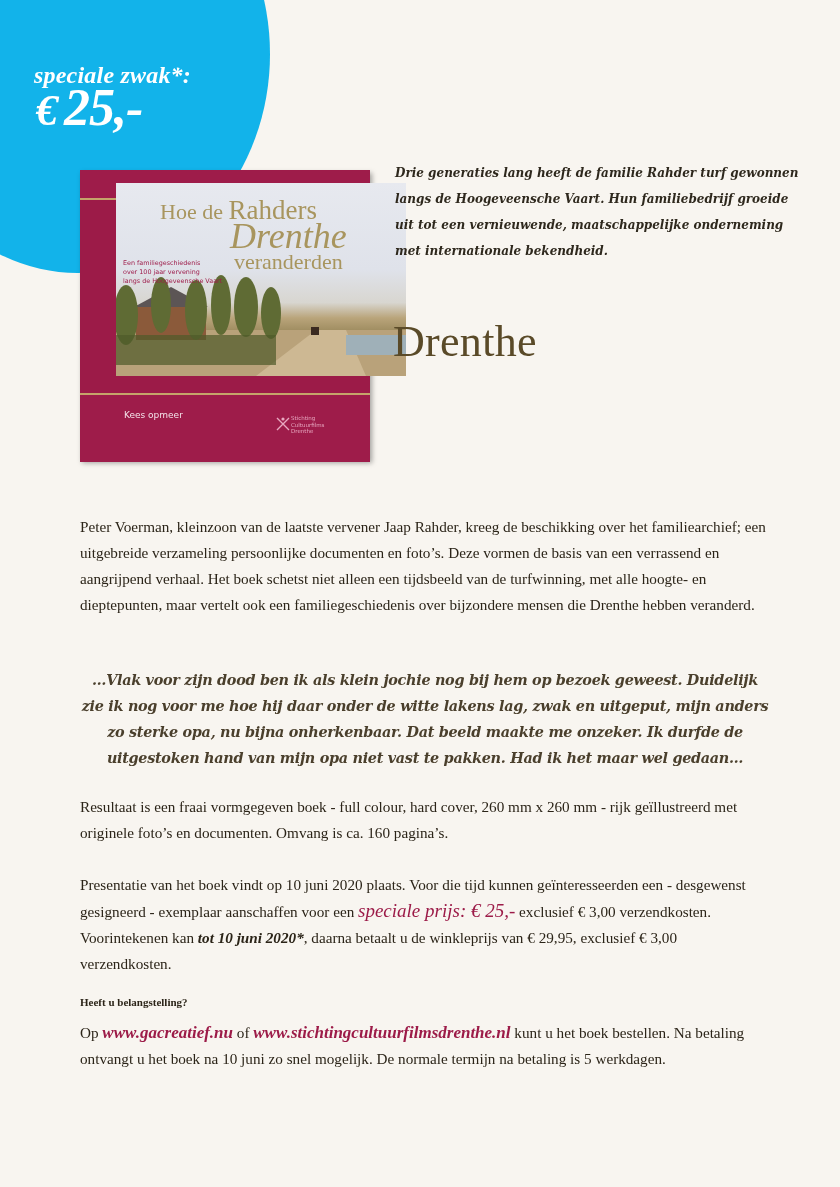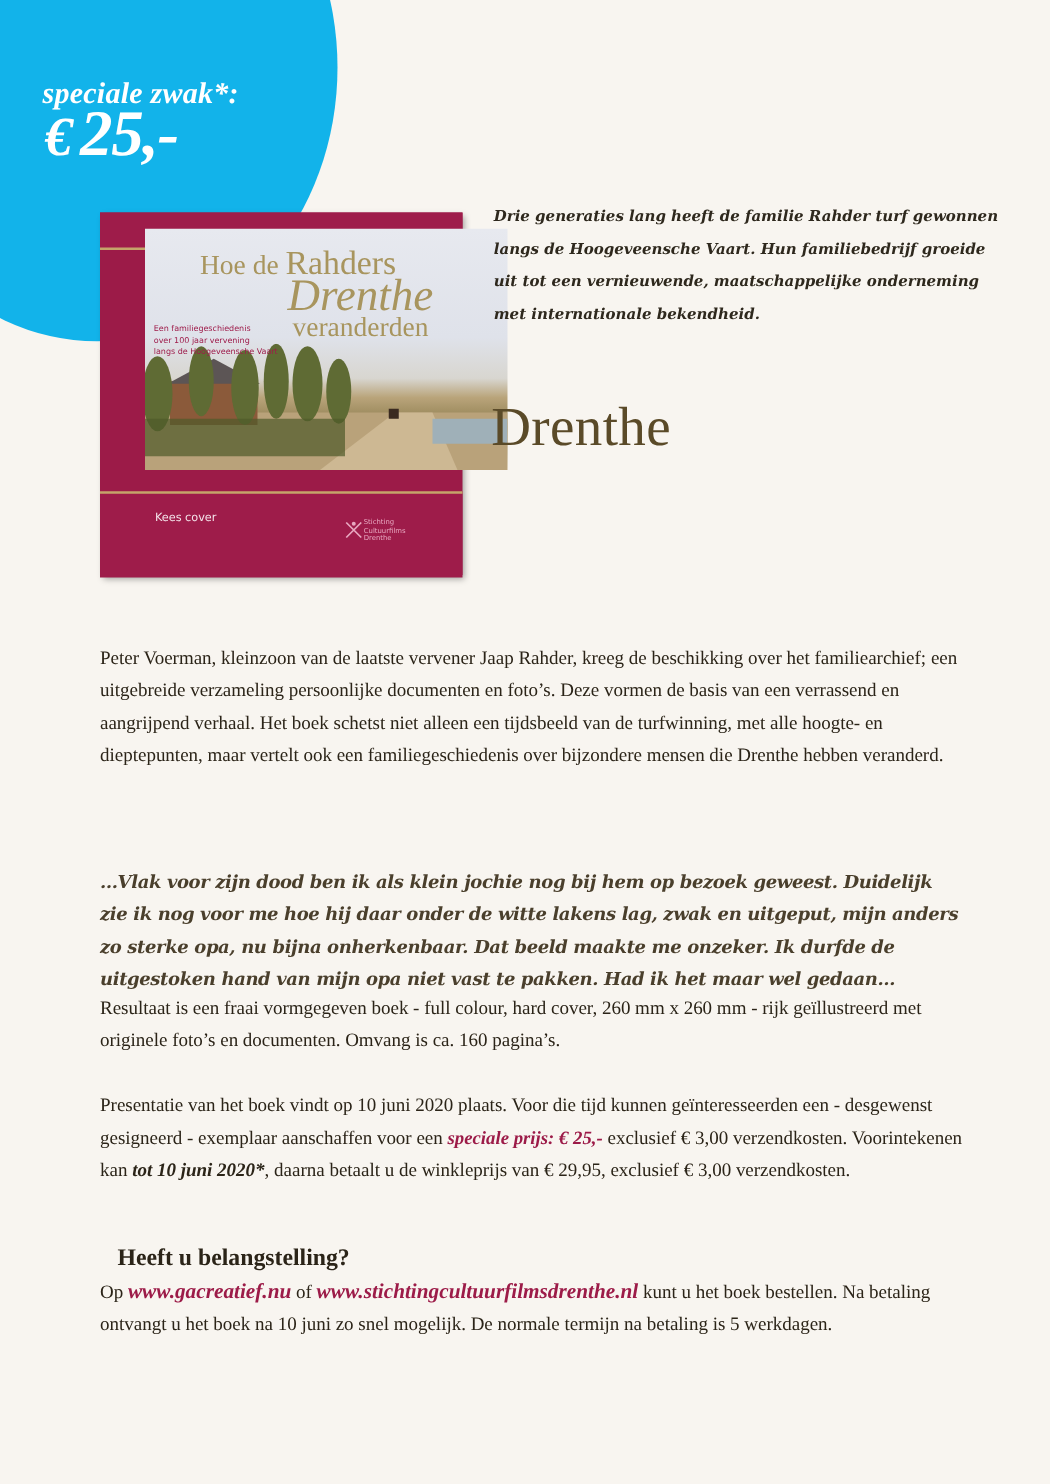--- a/index.html
+++ b/index.html
@@ -116,7 +116,7 @@
     </div>
   </div>
   <div class="band-bot">
-    <span class="author">Kees cover</span>
+    <span class="author">Kees opmeer</span>
     <div class="logo">
       <svg width="14" height="16" viewBox="0 0 14 16">
         <path d="M1 2 L13 14 M13 2 L1 14" stroke="#e8a8c0" stroke-width="1.4"></path>

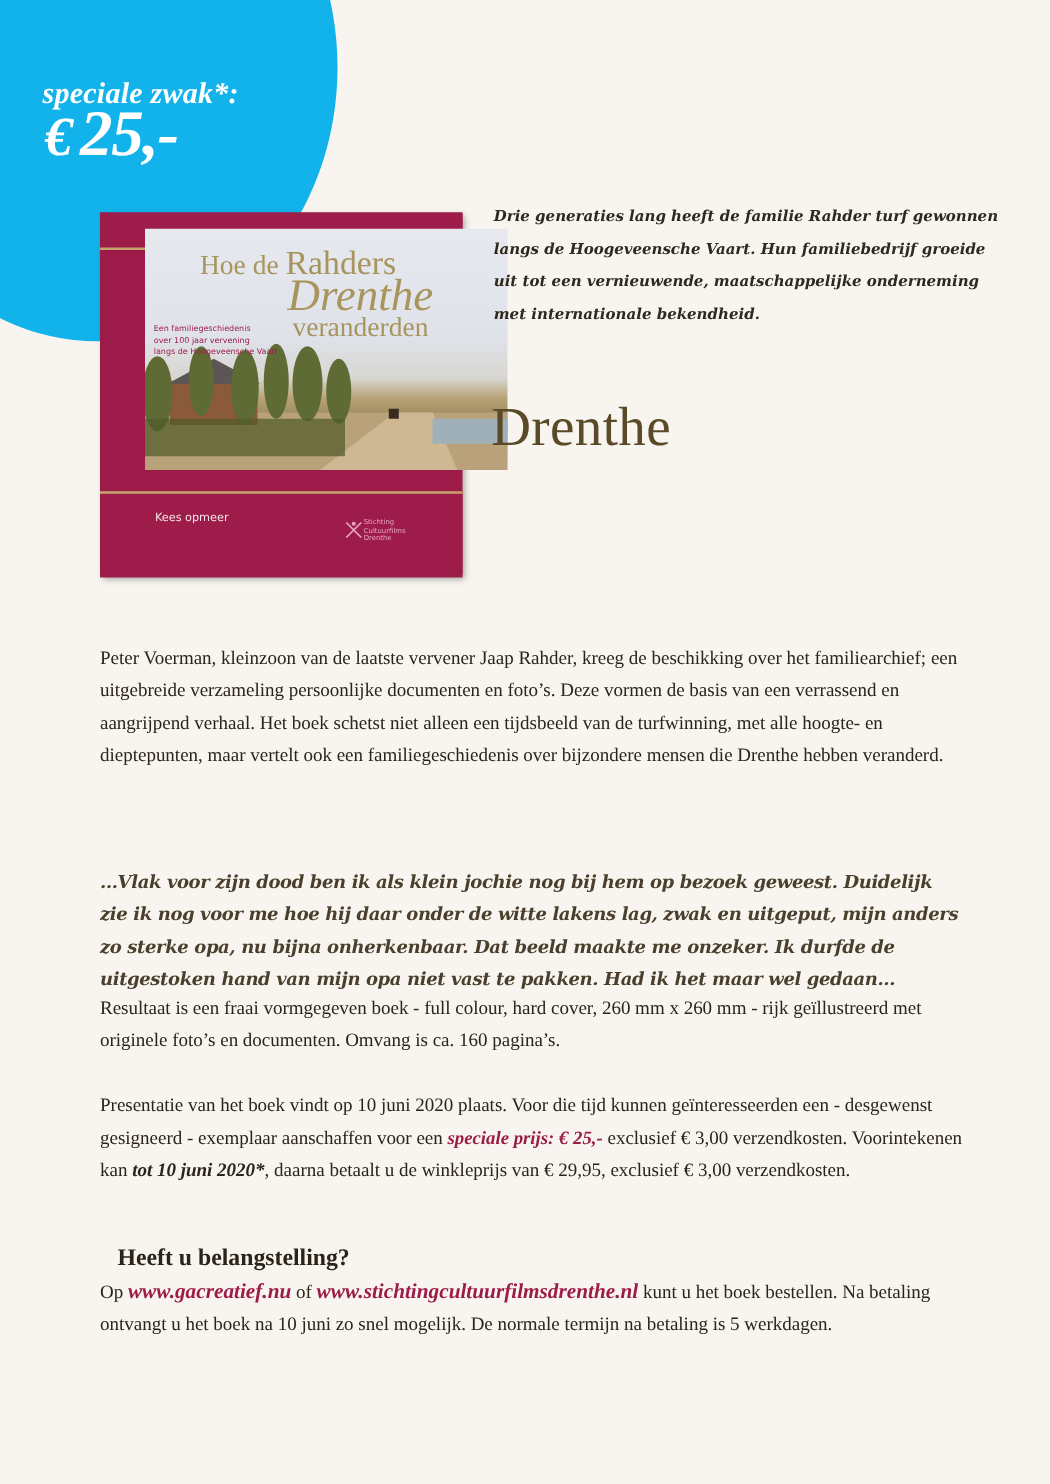--- a/index.html
+++ b/index.html
@@ -68,7 +68,7 @@
     font-family:"Liberation Serif", serif; font-size:15.2px; line-height:26px; color:#2b2418;
   }
   .p1 { top:514px; }
-  .quote { top:693px; font-style:italic; font-weight:bold; font-size:14.4px; color:#4a3f2c; font-family:"DejaVu Serif", serif; letter-spacing:-0.3px; }
+  .quote { top:667px; font-style:italic; font-weight:bold; font-size:14.4px; color:#4a3f2c; font-family:"DejaVu Serif", serif; letter-spacing:-0.3px;text-align:center; }
   .p3 { top:794px; }
   .p4 { top:872px; }
   .p4 .hl { color:#9c1b48; font-style:italic; font-weight:bold; font-size:15px; }

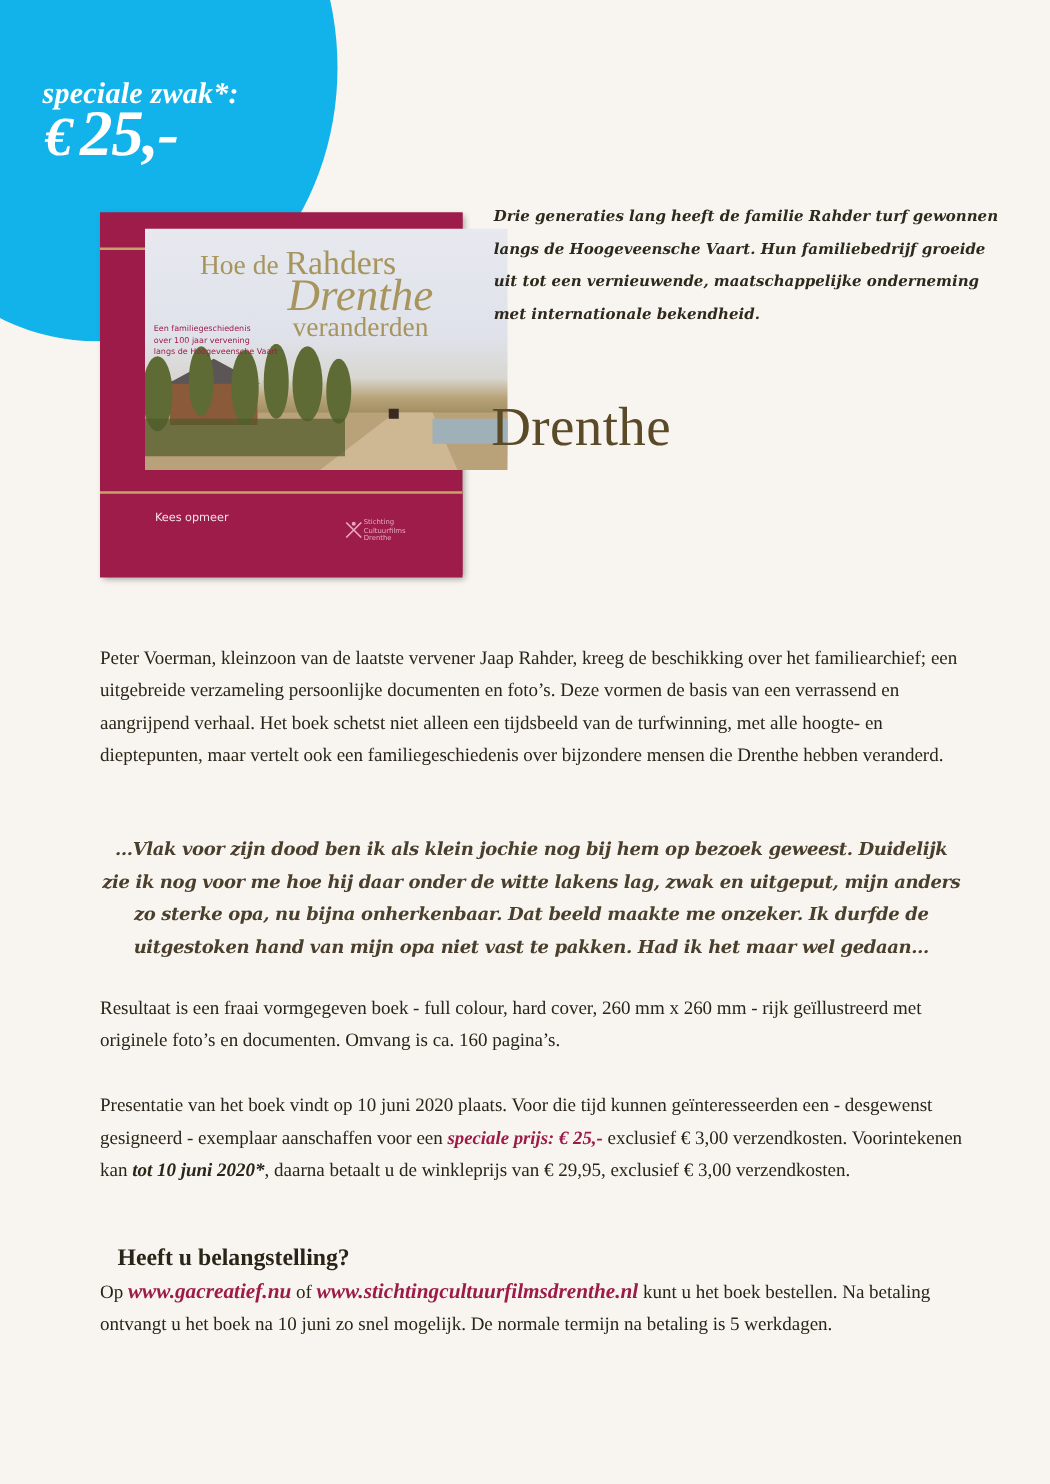--- a/index.html
+++ b/index.html
@@ -71,7 +71,7 @@
   .quote { top:667px; font-style:italic; font-weight:bold; font-size:14.4px; color:#4a3f2c; font-family:"DejaVu Serif", serif; letter-spacing:-0.3px;text-align:center; }
   .p3 { top:794px; }
   .p4 { top:872px; }
-  .p4 .hl { color:#9c1b48; font-style:italic; font-weight:bold; font-size:15px; }
+  .p4 .hl { color:#9c1b48; font-style:italic; font-weight:normal; font-size:19px; }
   .p4 .bi { font-style:italic; font-weight:bold; }
   .h3 { position:absolute; left:80px; top:996px; font-family:"Liberation Serif", serif; font-weight:bold; font-size:19px; color:#2b2418;margin-left:14px; }
   .p5 { top:1020px; }

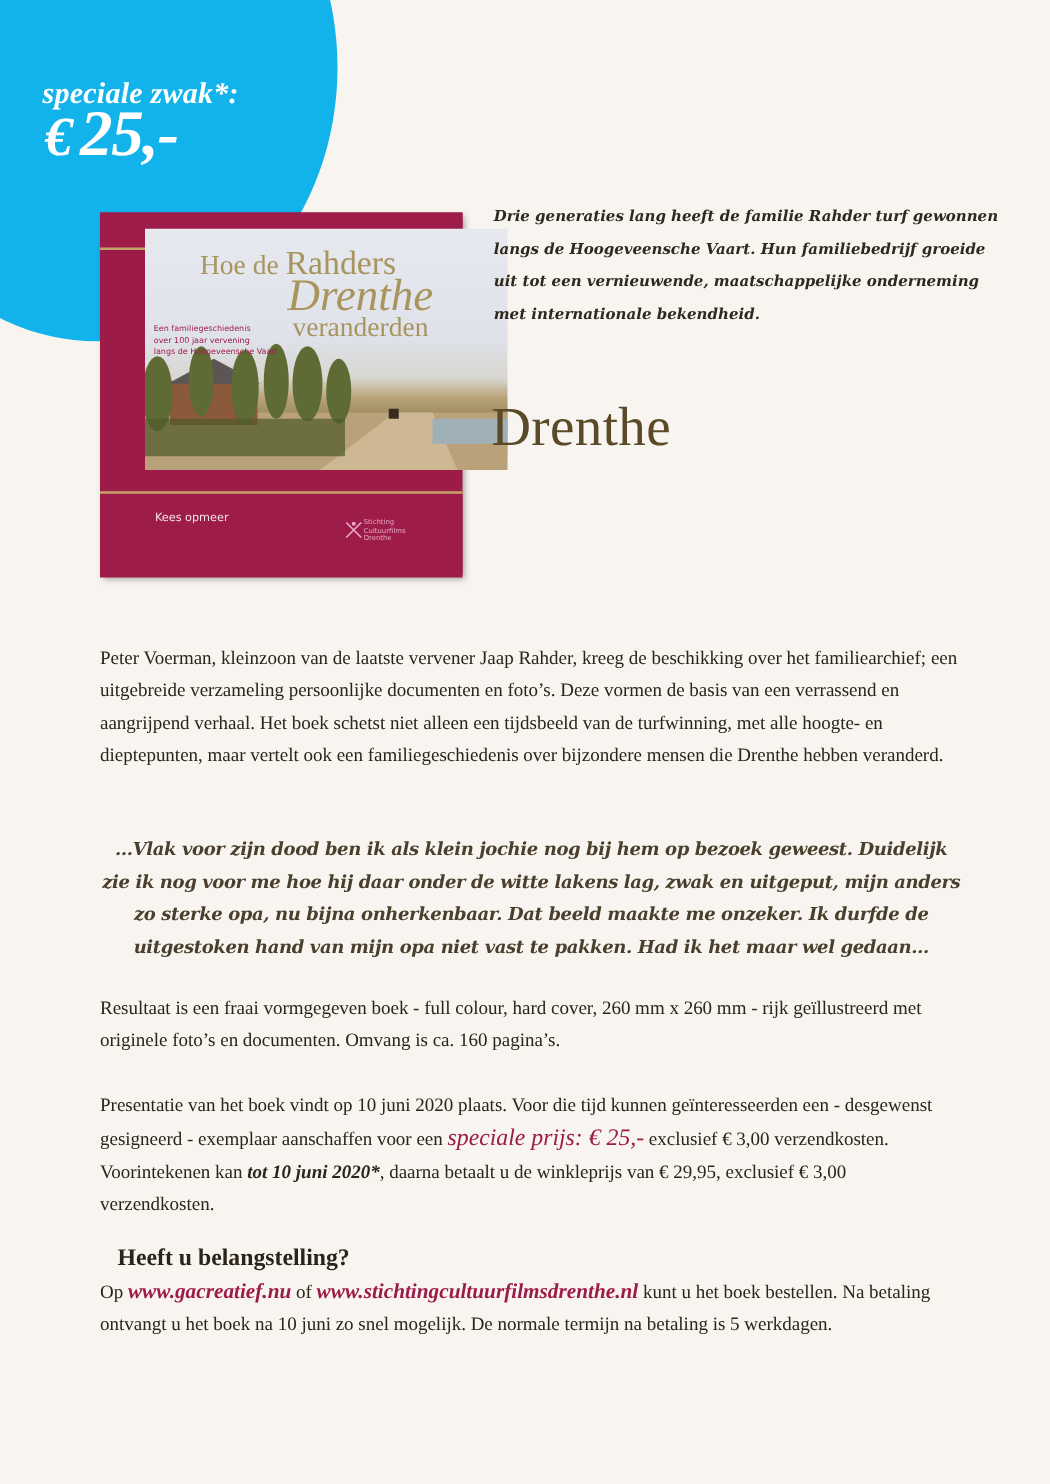--- a/index.html
+++ b/index.html
@@ -73,7 +73,7 @@
   .p4 { top:872px; }
   .p4 .hl { color:#9c1b48; font-style:italic; font-weight:normal; font-size:19px; }
   .p4 .bi { font-style:italic; font-weight:bold; }
-  .h3 { position:absolute; left:80px; top:996px; font-family:"Liberation Serif", serif; font-weight:bold; font-size:19px; color:#2b2418;margin-left:14px; }
+  .h3 { position:absolute; left:80px; top:996px; font-family:"Liberation Serif", serif; font-weight:bold; font-size:11px; color:#2b2418; }
   .p5 { top:1020px; }
   .p5 a { color:#9c1b48; font-style:italic; font-weight:bold; text-decoration:none; font-size:17px; }
 </style>

